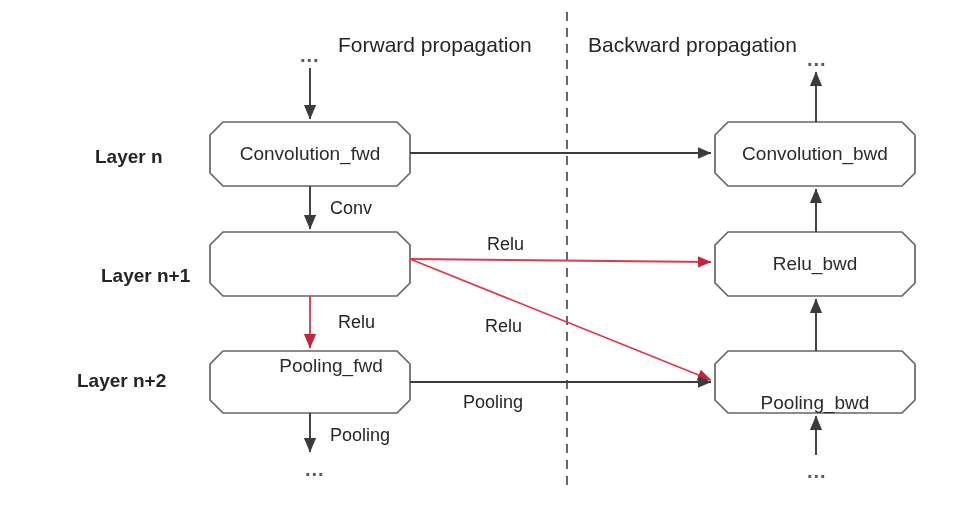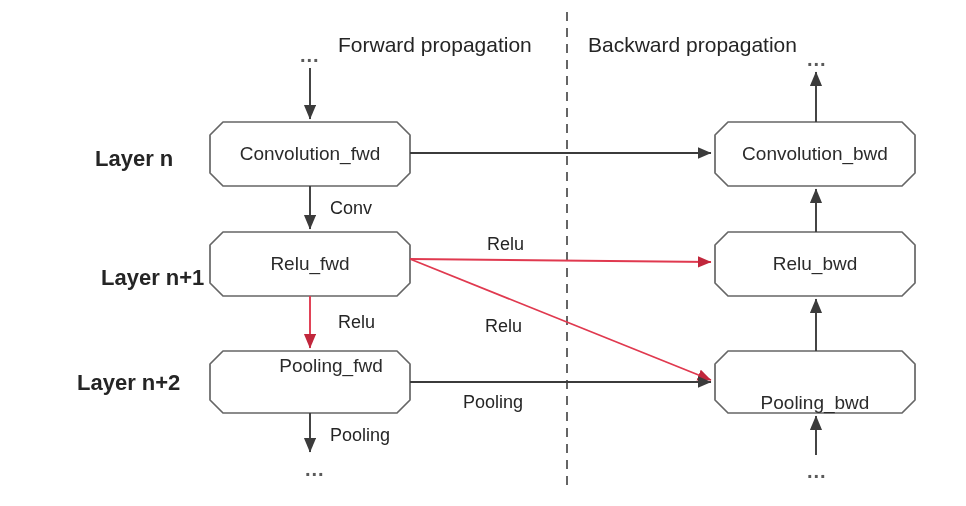--- a/index.html
+++ b/index.html
@@ -34,7 +34,7 @@
     color: #252525;
   }
   .layer-label {
-    font-size: 22px;
+    font-size: 19px;
     font-weight: 700;
     color: #252525;
   }

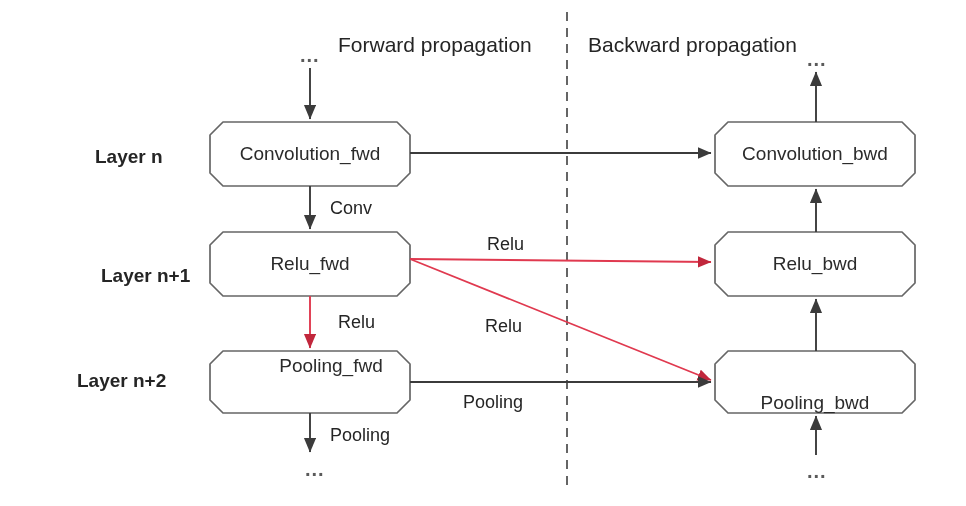--- a/index.html
+++ b/index.html
@@ -126,9 +126,6 @@
   <div class="node-box" style="left:210px; top:122px; width:200px; height:64px;">
     <span class="node-label">Convolution_fwd</span>
   </div>
-  <div class="node-box" style="left:210px; top:232px; width:200px; height:64px;">
-    <span class="node-label">Relu_fwd</span>
-  </div>
   <div class="node-box" style="left:210px; top:335px; width:242px; height:62px;">
     <span class="node-label">Pooling_fwd</span>
   </div>

